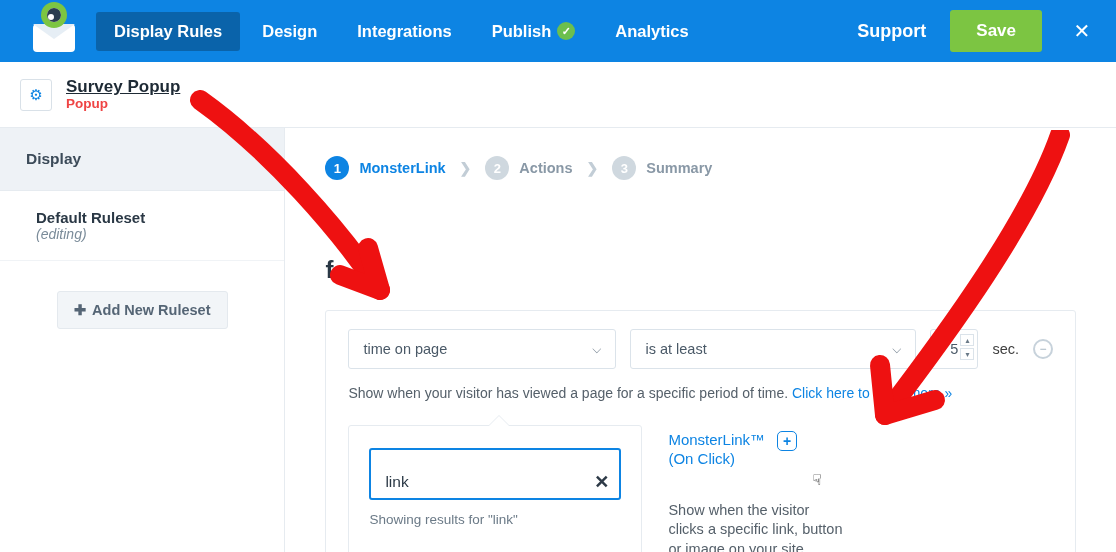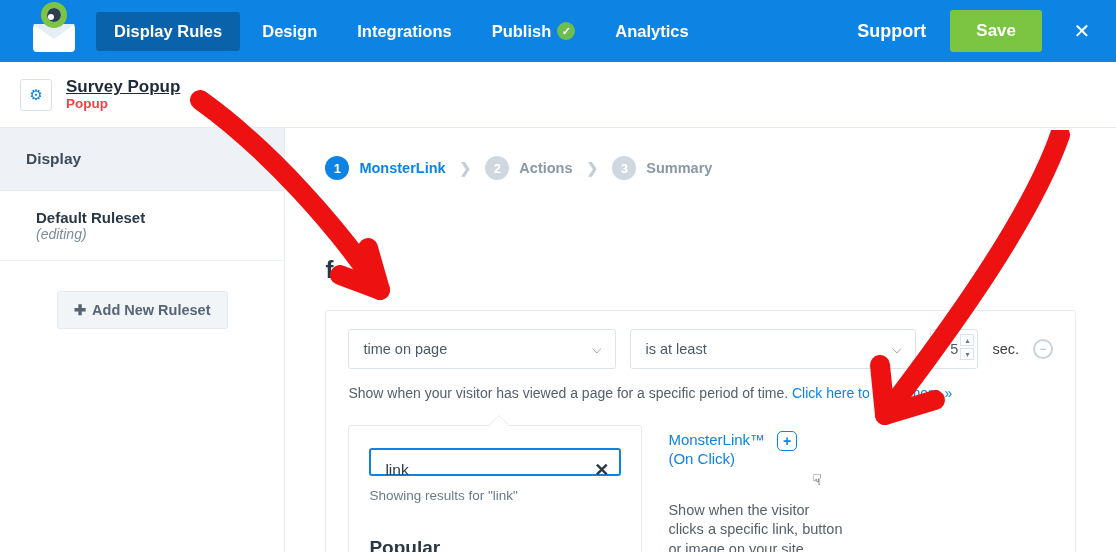--- a/index.html
+++ b/index.html
@@ -66,7 +66,7 @@
   .panel-row { display:flex; gap:26px; margin-top:24px; }
   .dd-panel { position:relative; width:294px; border:1px solid #e6ebf0; border-radius:3px; padding:22px 20px 20px 20px; background:#fff; }
   .dd-panel::before { content:""; position:absolute; top:-10px; left:140px; width:0; height:0; border-left:10px solid transparent; border-right:10px solid transparent; border-bottom:10px solid #fff; filter: drop-shadow(0 -1px 0 #e6ebf0); }
-  .search-box { height:28px; border:2.5px solid #0d84e3; border-radius:3px; display:flex; align-items:center; padding:15px 10px 0 14px; color:#55606a; font-size:15px; }
+  .search-box { height:52px; border:2.5px solid #0d84e3; border-radius:3px; display:flex; align-items:center; padding:15px 10px 0 14px; color:#55606a; font-size:15px; }
   .search-box input { border:none; outline:none; flex:1; font-size:15.5px; color:#2a3845; background:transparent; }
   .search-box .x { font-size:18px; font-weight:700; color:#2d3a47; cursor:pointer; }
   .results-for { margin-top:12px; color:#6b7a87; font-size:13.5px; }

